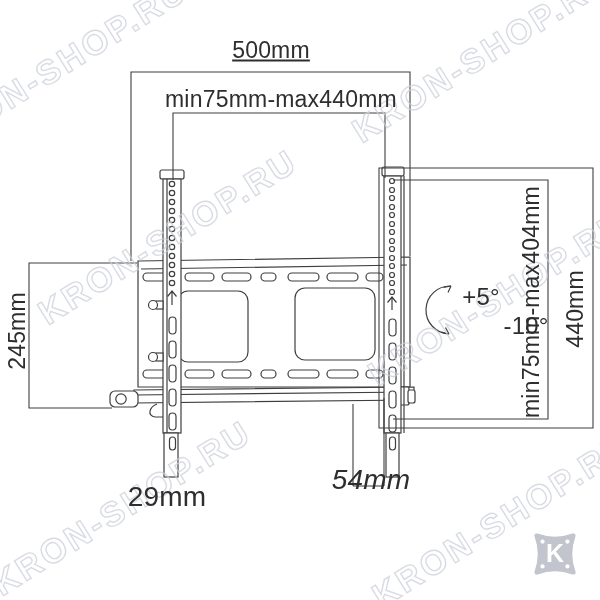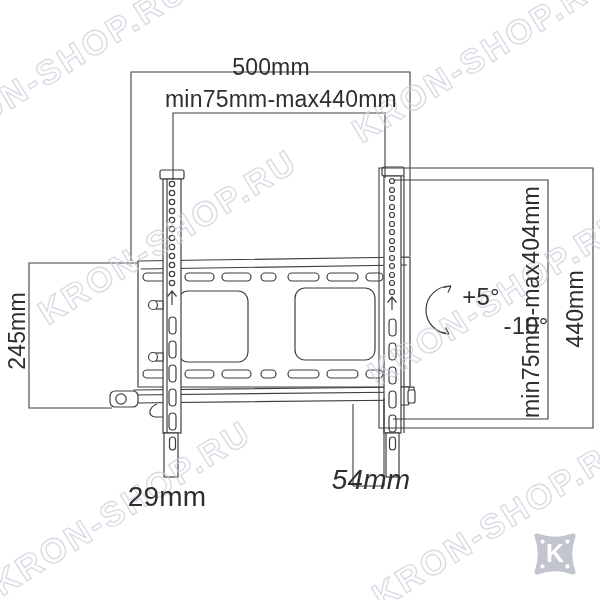--- a/index.html
+++ b/index.html
@@ -165,7 +165,7 @@
   <div class="wm" style="left:122px;top:508px;">KRON-SHOP.RU</div>
   <div class="wm" style="left:502px;top:520px;">KRON-SHOP.RU</div>
 
-  <div class="label" style="left:271px;top:67px;">500mm</div>
+  <div class="label" style="left:271px;top:50px;text-decoration:underline;">500mm</div>
   <div class="label" style="left:281px;top:99px;">min75mm-max440mm</div>
   <div class="label vert" style="left:17px;top:331px;">245mm</div>
   <div class="label vert" style="left:531px;top:302px;">min75mm-max404mm</div>

